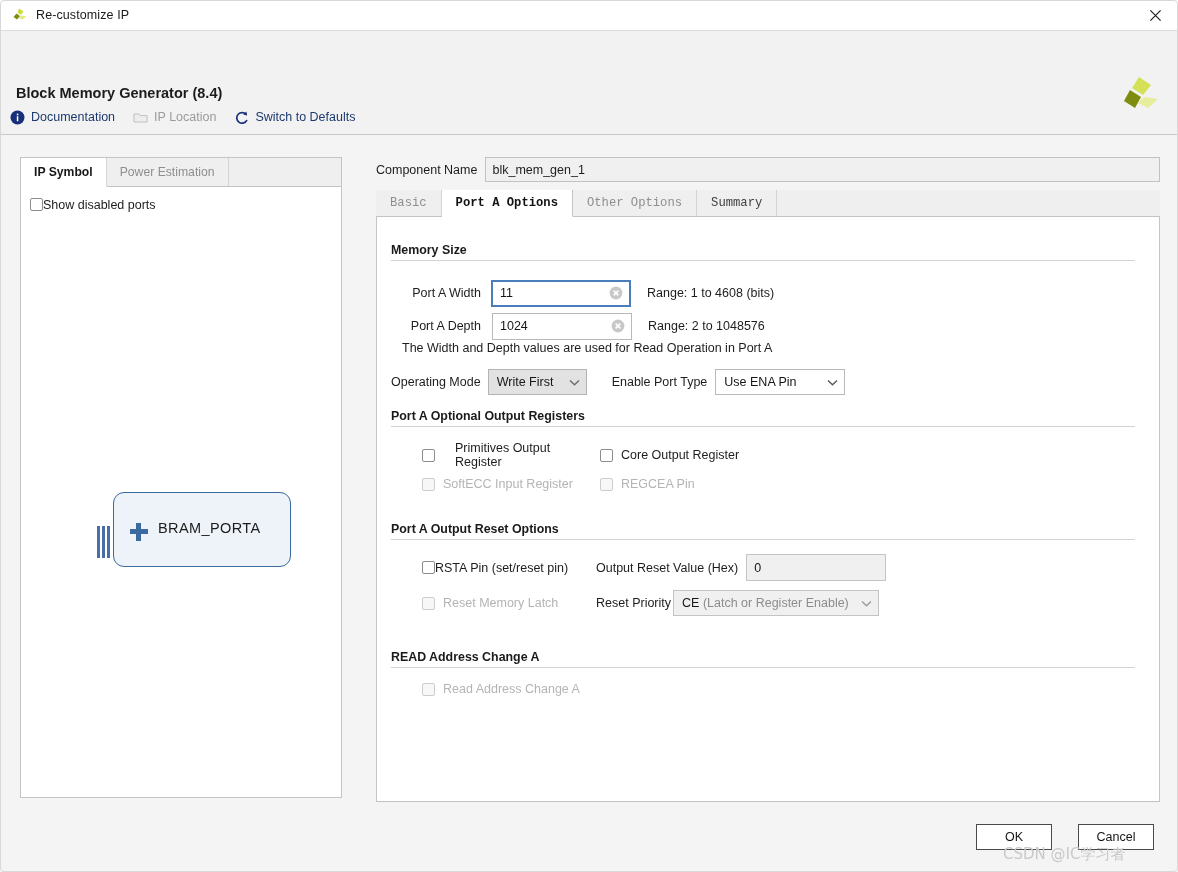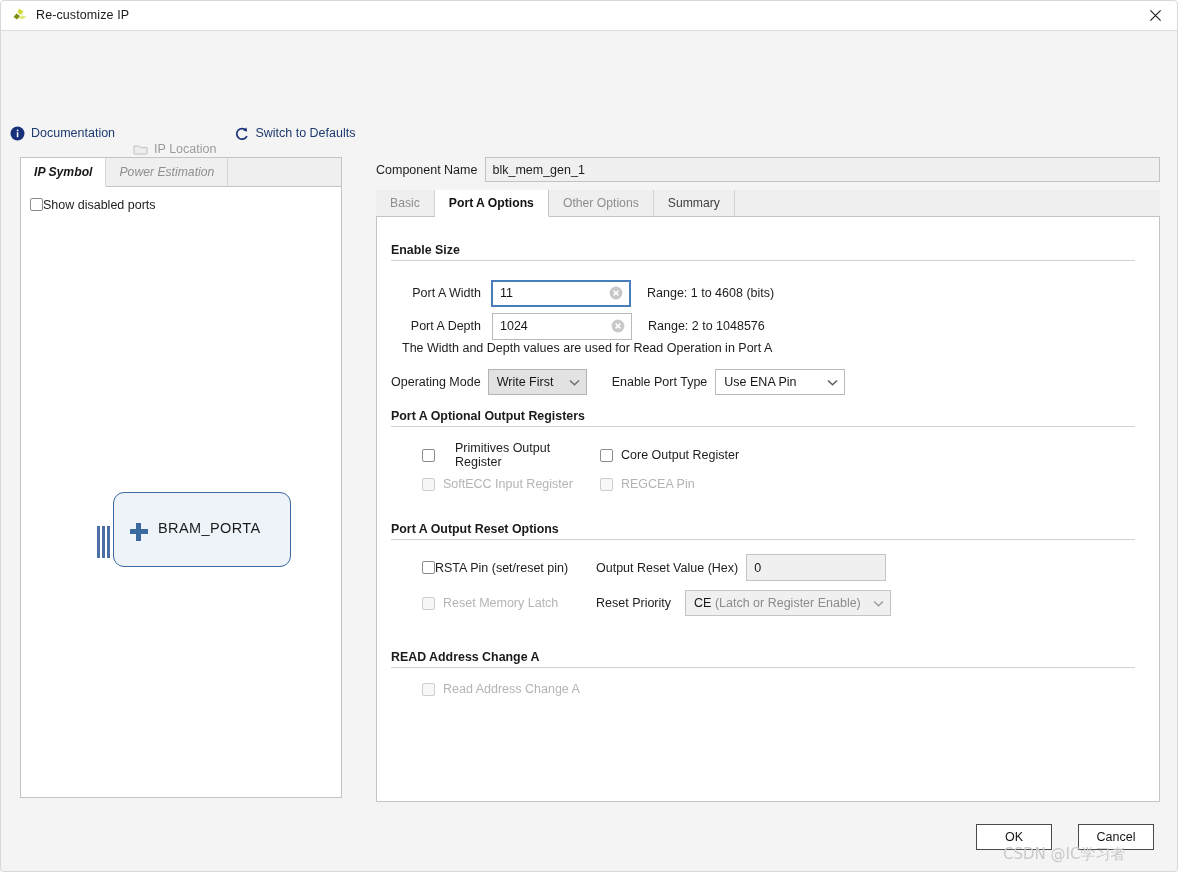--- a/index.html
+++ b/index.html
@@ -286,6 +286,16 @@
     </div>
   </div>
 
+  <div class="header">
+    <div class="hdr-title">Block Memory Generator (8.4)</div>
+    <div class="hdr-logo">
+      <svg viewBox="0 0 42 42" width="42" height="42">
+        <polygon points="21,4 33,12 25,22 14,15" fill="#d4e157"></polygon>
+        <polygon points="12,17 23,24 17,35 6,28" fill="#7f8c0f"></polygon>
+        <polygon points="26,24 40,26 30,35 20,30" fill="#e6ee9c"></polygon>
+      </svg>
+    </div>
+  </div>
 
   <div class="linkbar">
     <div class="lnk">

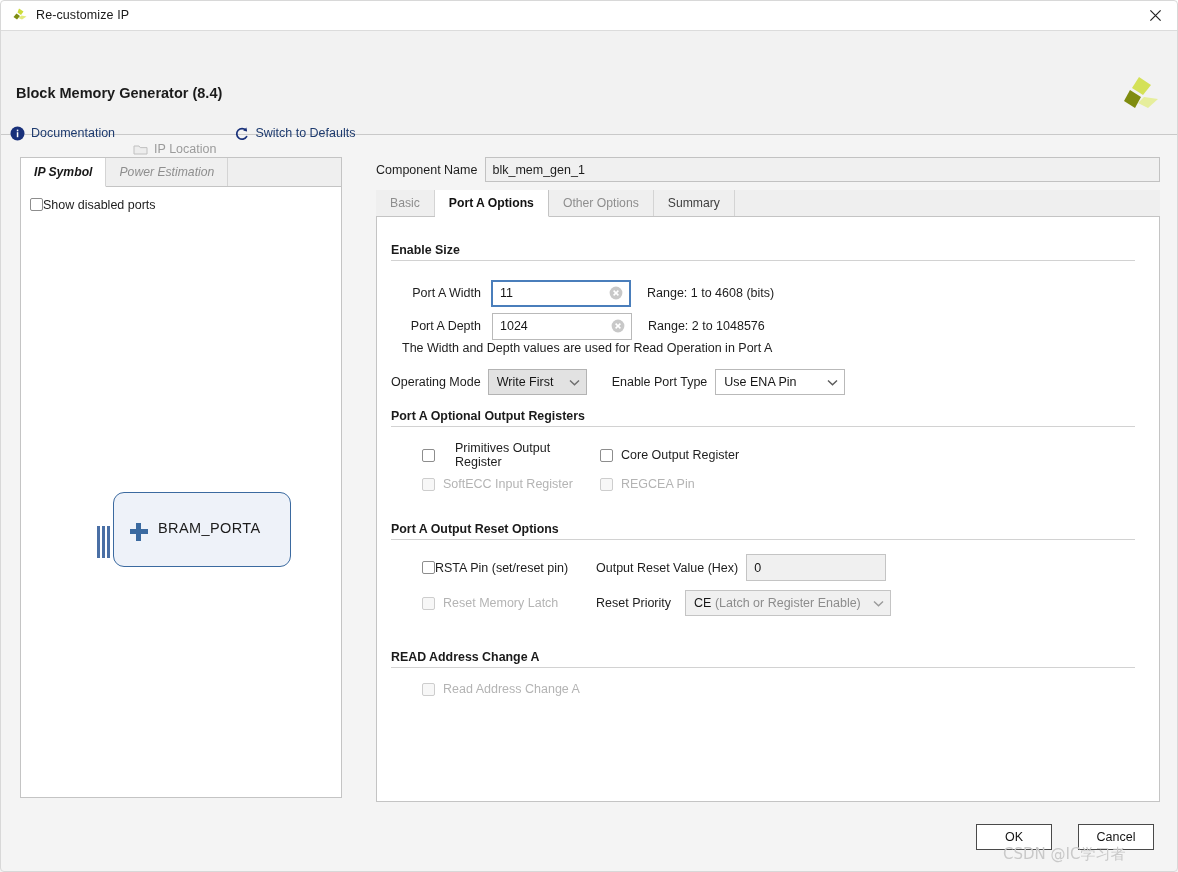--- a/index.html
+++ b/index.html
@@ -62,7 +62,7 @@
     font-size: 12.5px; color: #1d3a6e; cursor: pointer;
     height: 20px;
   }
-  .lnk.disabled { color: #9b9b9b; cursor: default; margin-top: 32px; }
+  .lnk.disabled { color: #9b9b9b; cursor: default; }
   .lnk-ico { width: 15px; height: 15px; flex: 0 0 auto; display:block; }
 
   

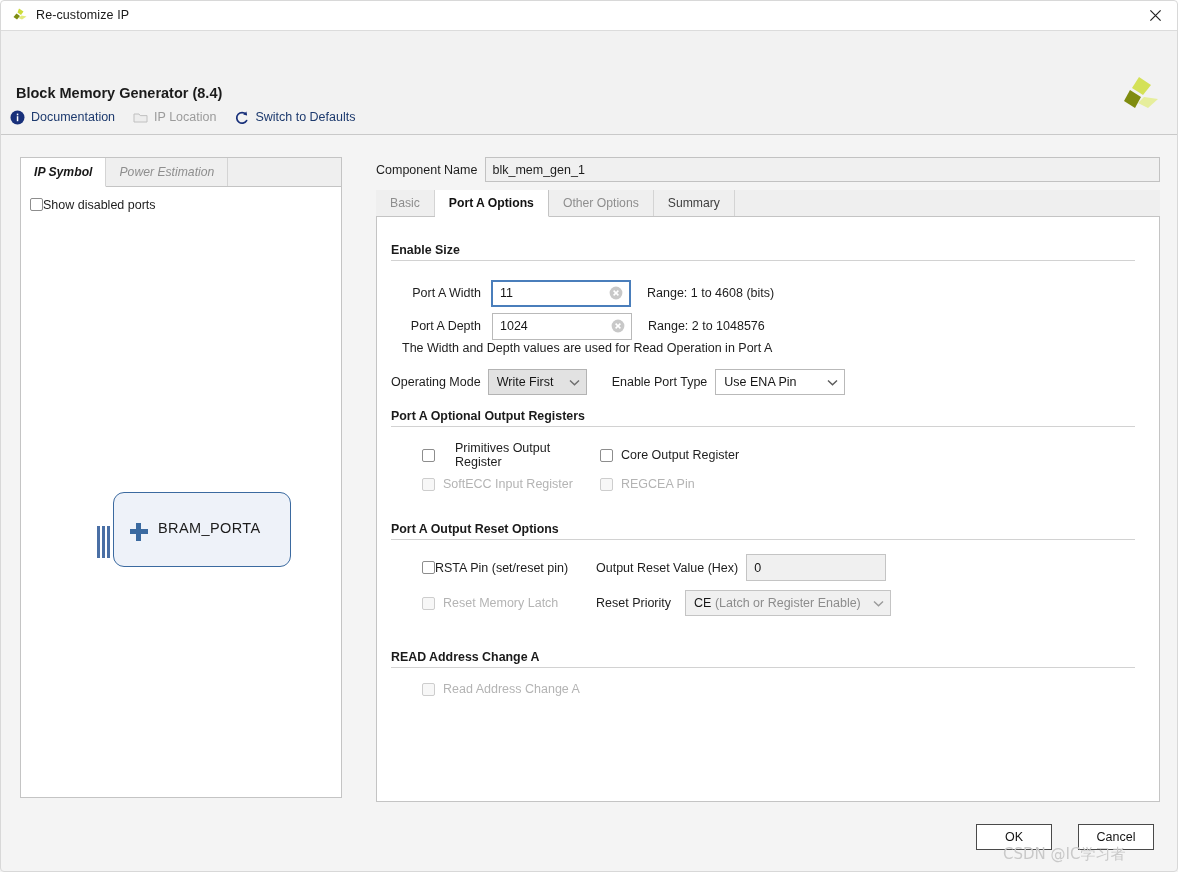--- a/index.html
+++ b/index.html
@@ -85,7 +85,6 @@
     color: #8e8e8e;
     cursor: pointer;
     border-right: 1px solid #d4d4d4;
-    font-style: italic;
   }
   .lp-tab.active {
     background: #ffffff;

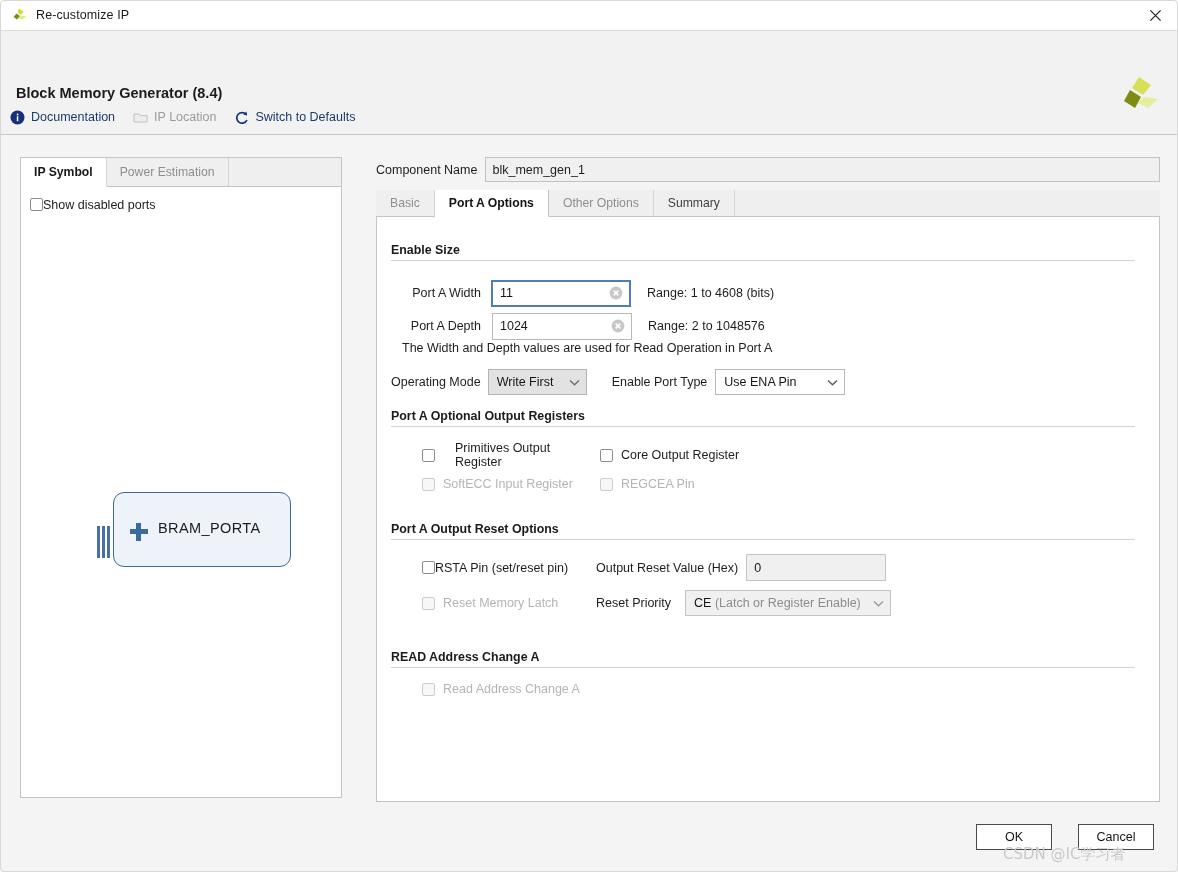--- a/index.html
+++ b/index.html
@@ -167,7 +167,7 @@
     height: 27px;
     background: #efefef;
     border-bottom: 1px solid #c4c4c4;
-    display: flex; align-items: stretch;
+    display: flex; align-items: stretch; font-family: Liberation Mono, monospace;
   }
   .rp-tab {
     display: flex; align-items: center;

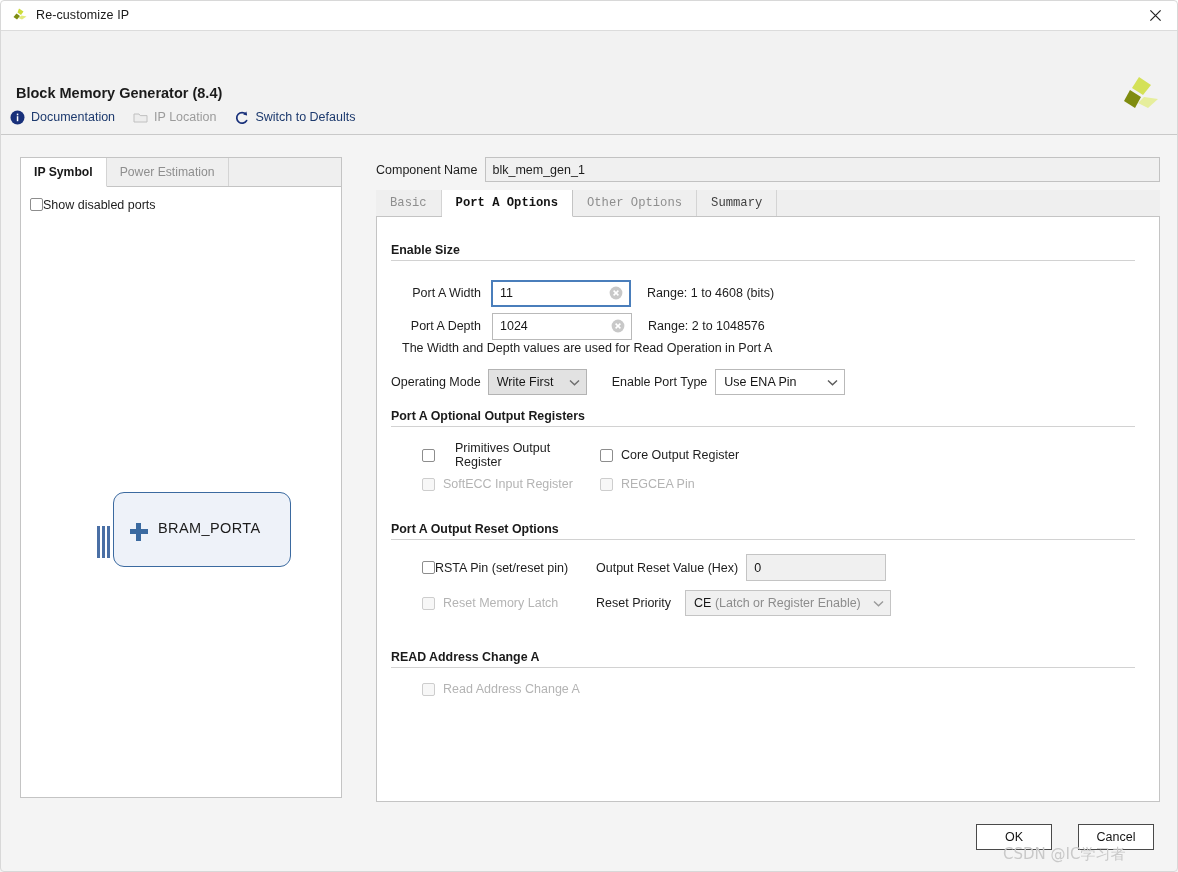--- a/index.html
+++ b/index.html
@@ -384,7 +384,7 @@
     <div class="rp-body">
 
       <div class="sec" style="top:26px;">
-        <div class="sec-title">Enable Size</div>
+        <div class="sec-title">Memory Size</div>
         <div class="sec-rule"></div>
       </div>
 

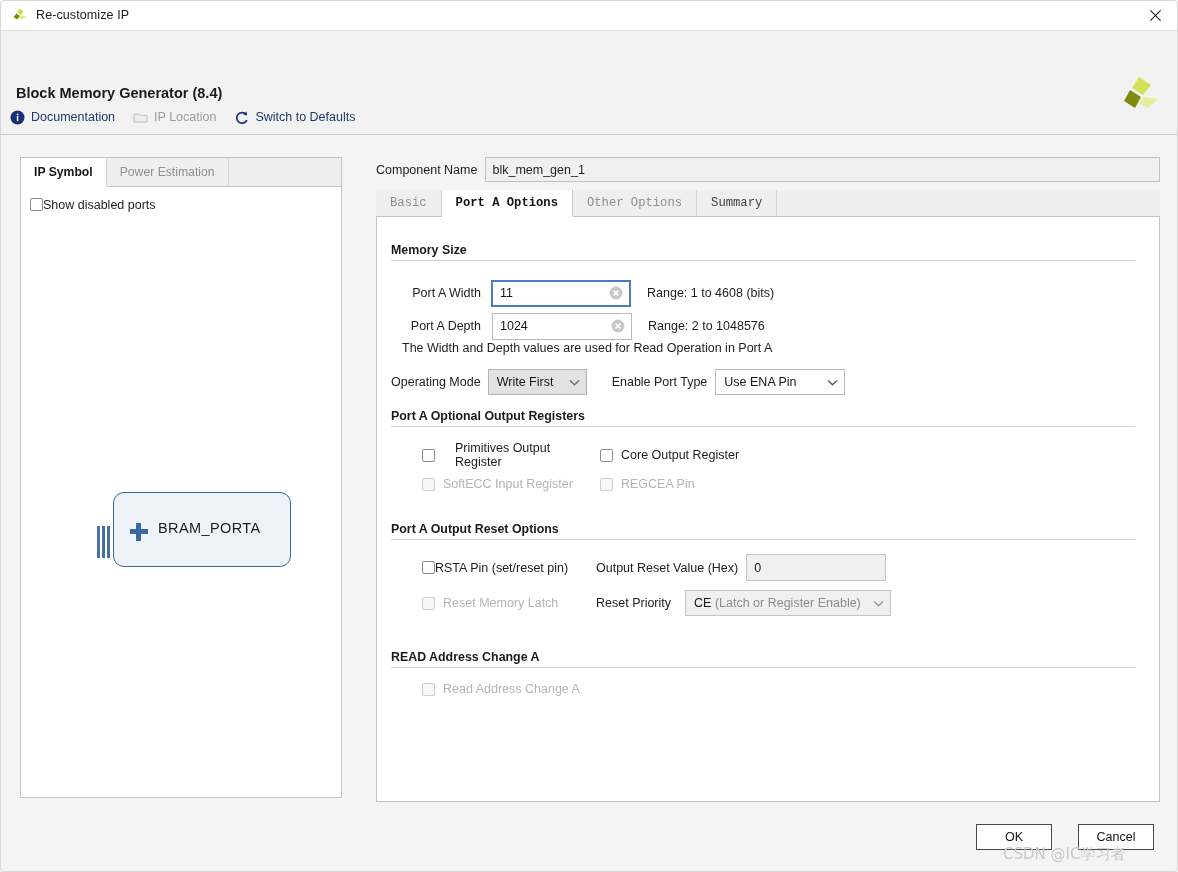--- a/index.html
+++ b/index.html
@@ -488,7 +488,7 @@
           <span class="chk-lbl dis">Reset Memory Latch</span>
         </div>
         <span class="fl" style="margin-left:4px;">Reset Priority</span>
-        <div class="dd dis" style="width:206px; margin-left:14px;">
+        <div class="dd dis" style="width:206px; margin-left:2px;">
           <span class="dd-txt"><span>CE</span><span class="g"> (Latch or Register Enable)</span></span>
           <span class="dd-arrow">
             <svg viewBox="0 0 11 7" width="11" height="7">

